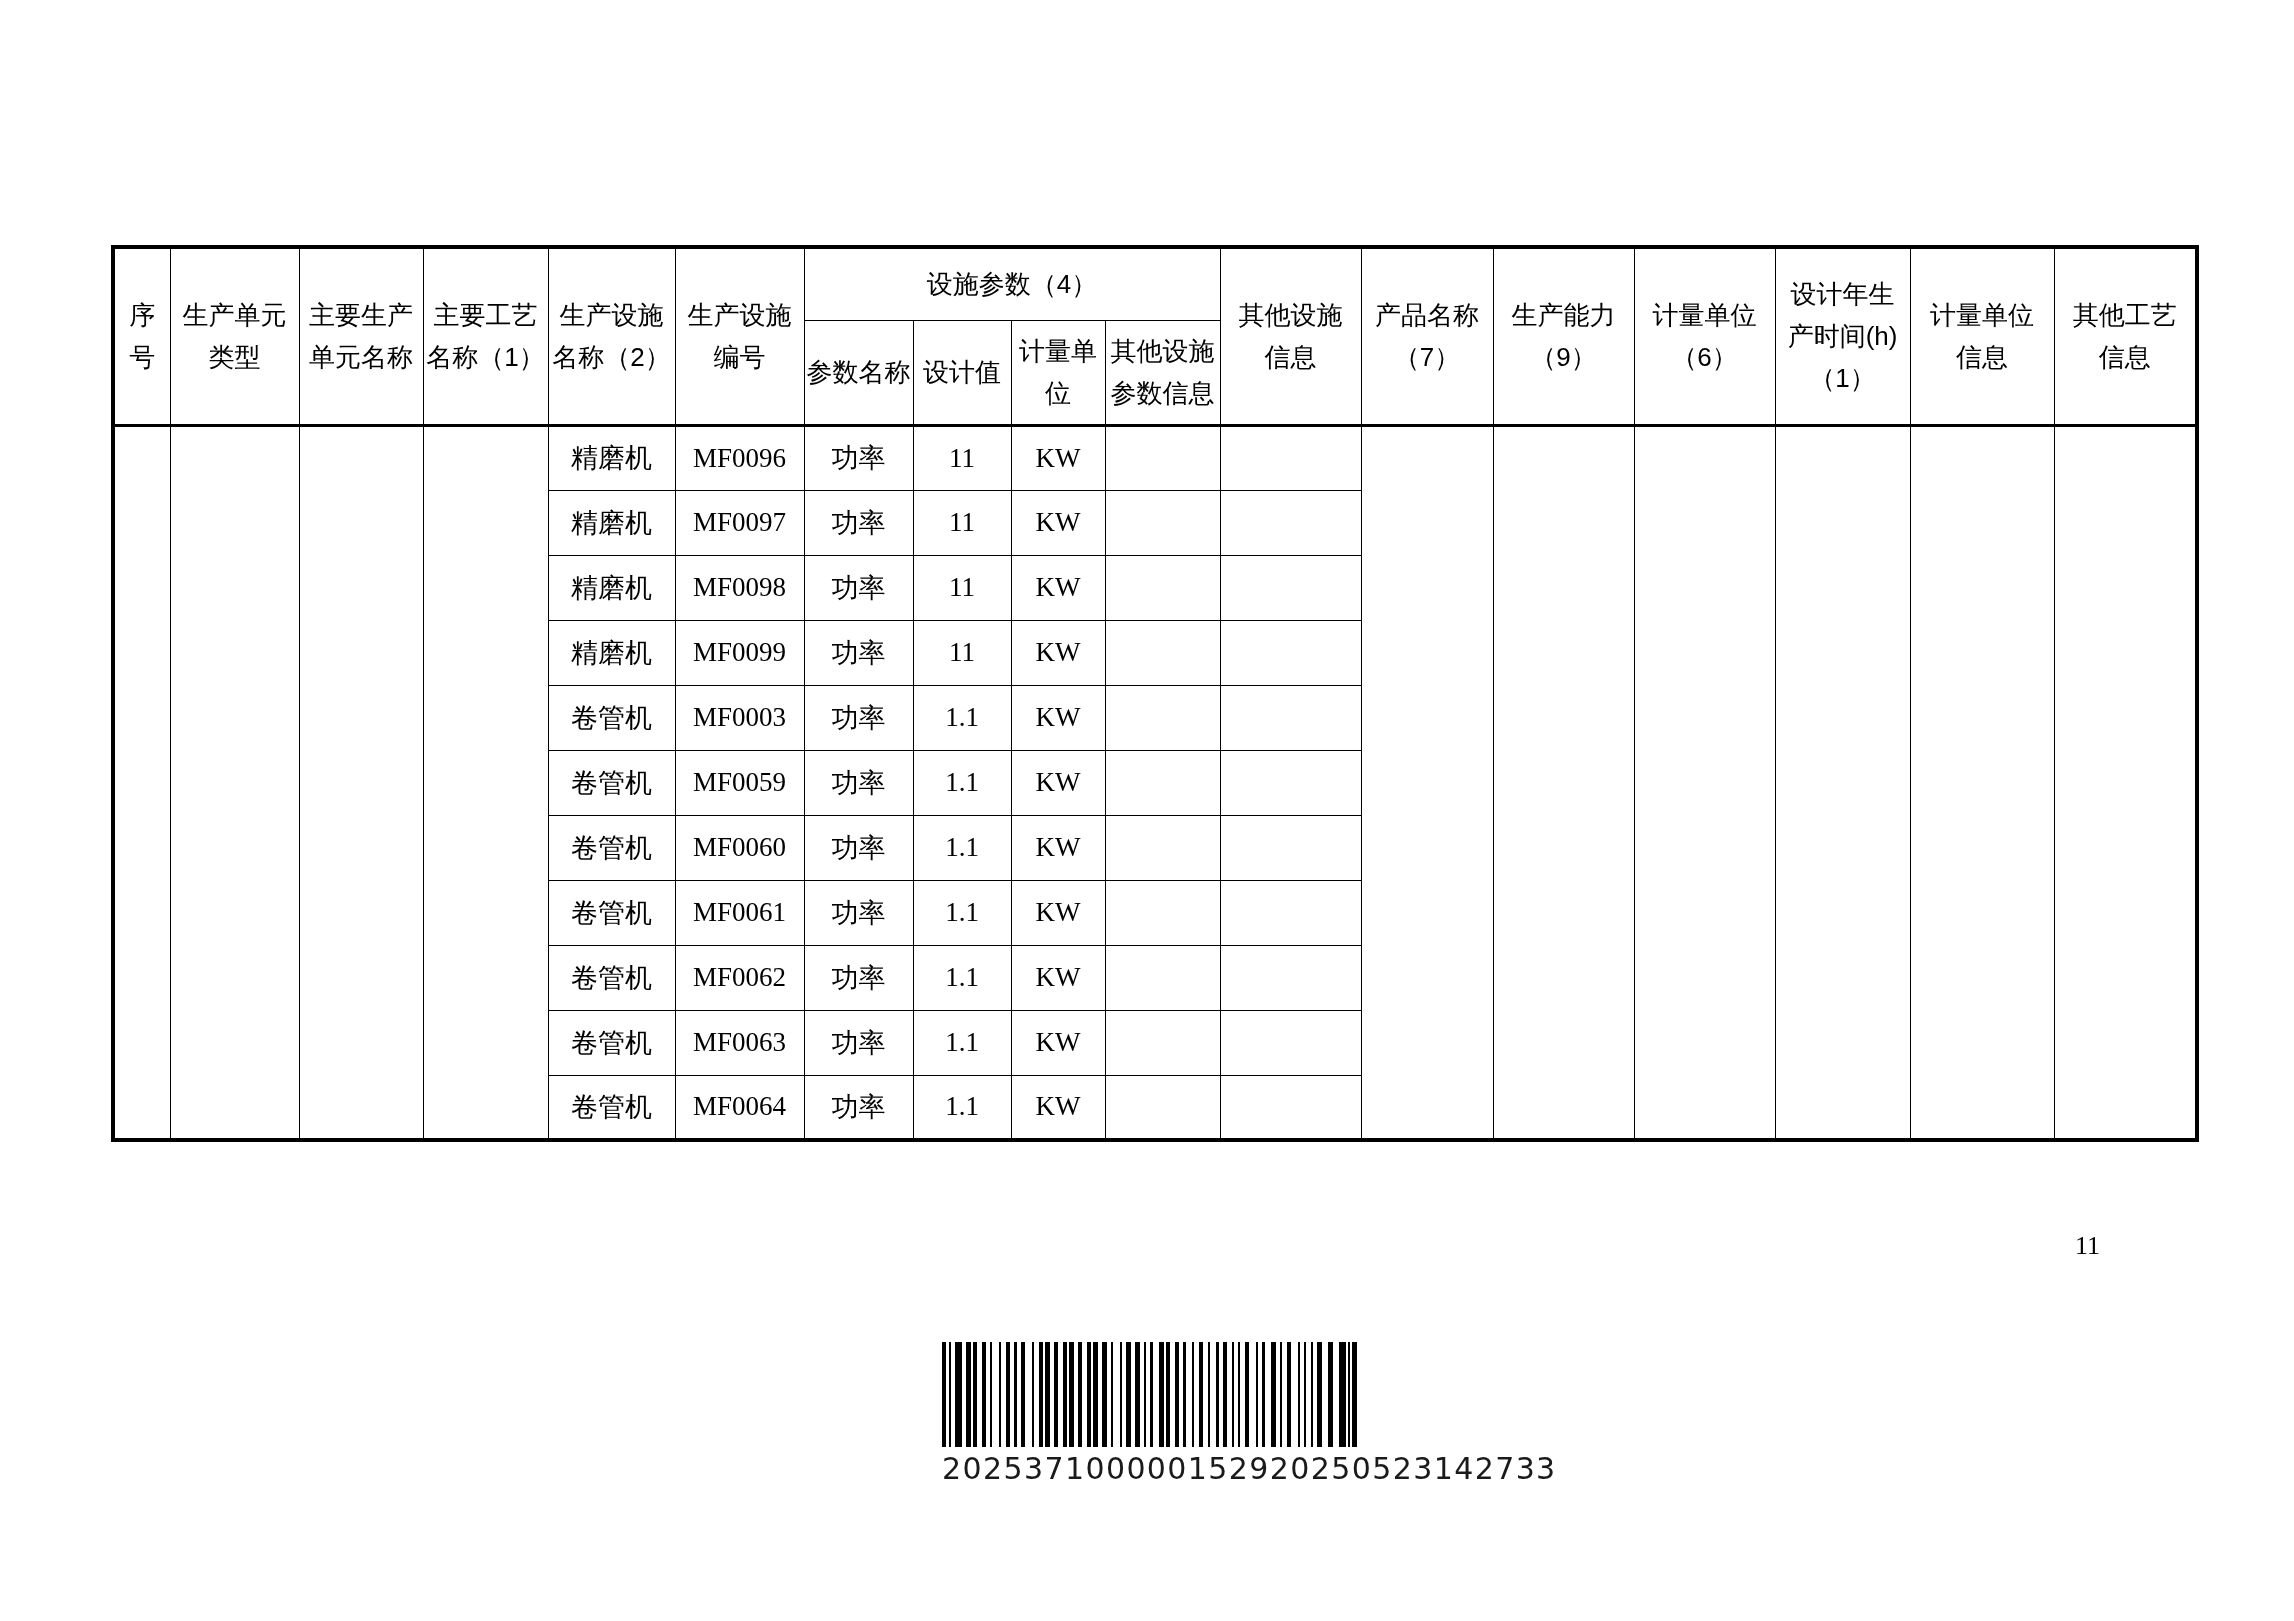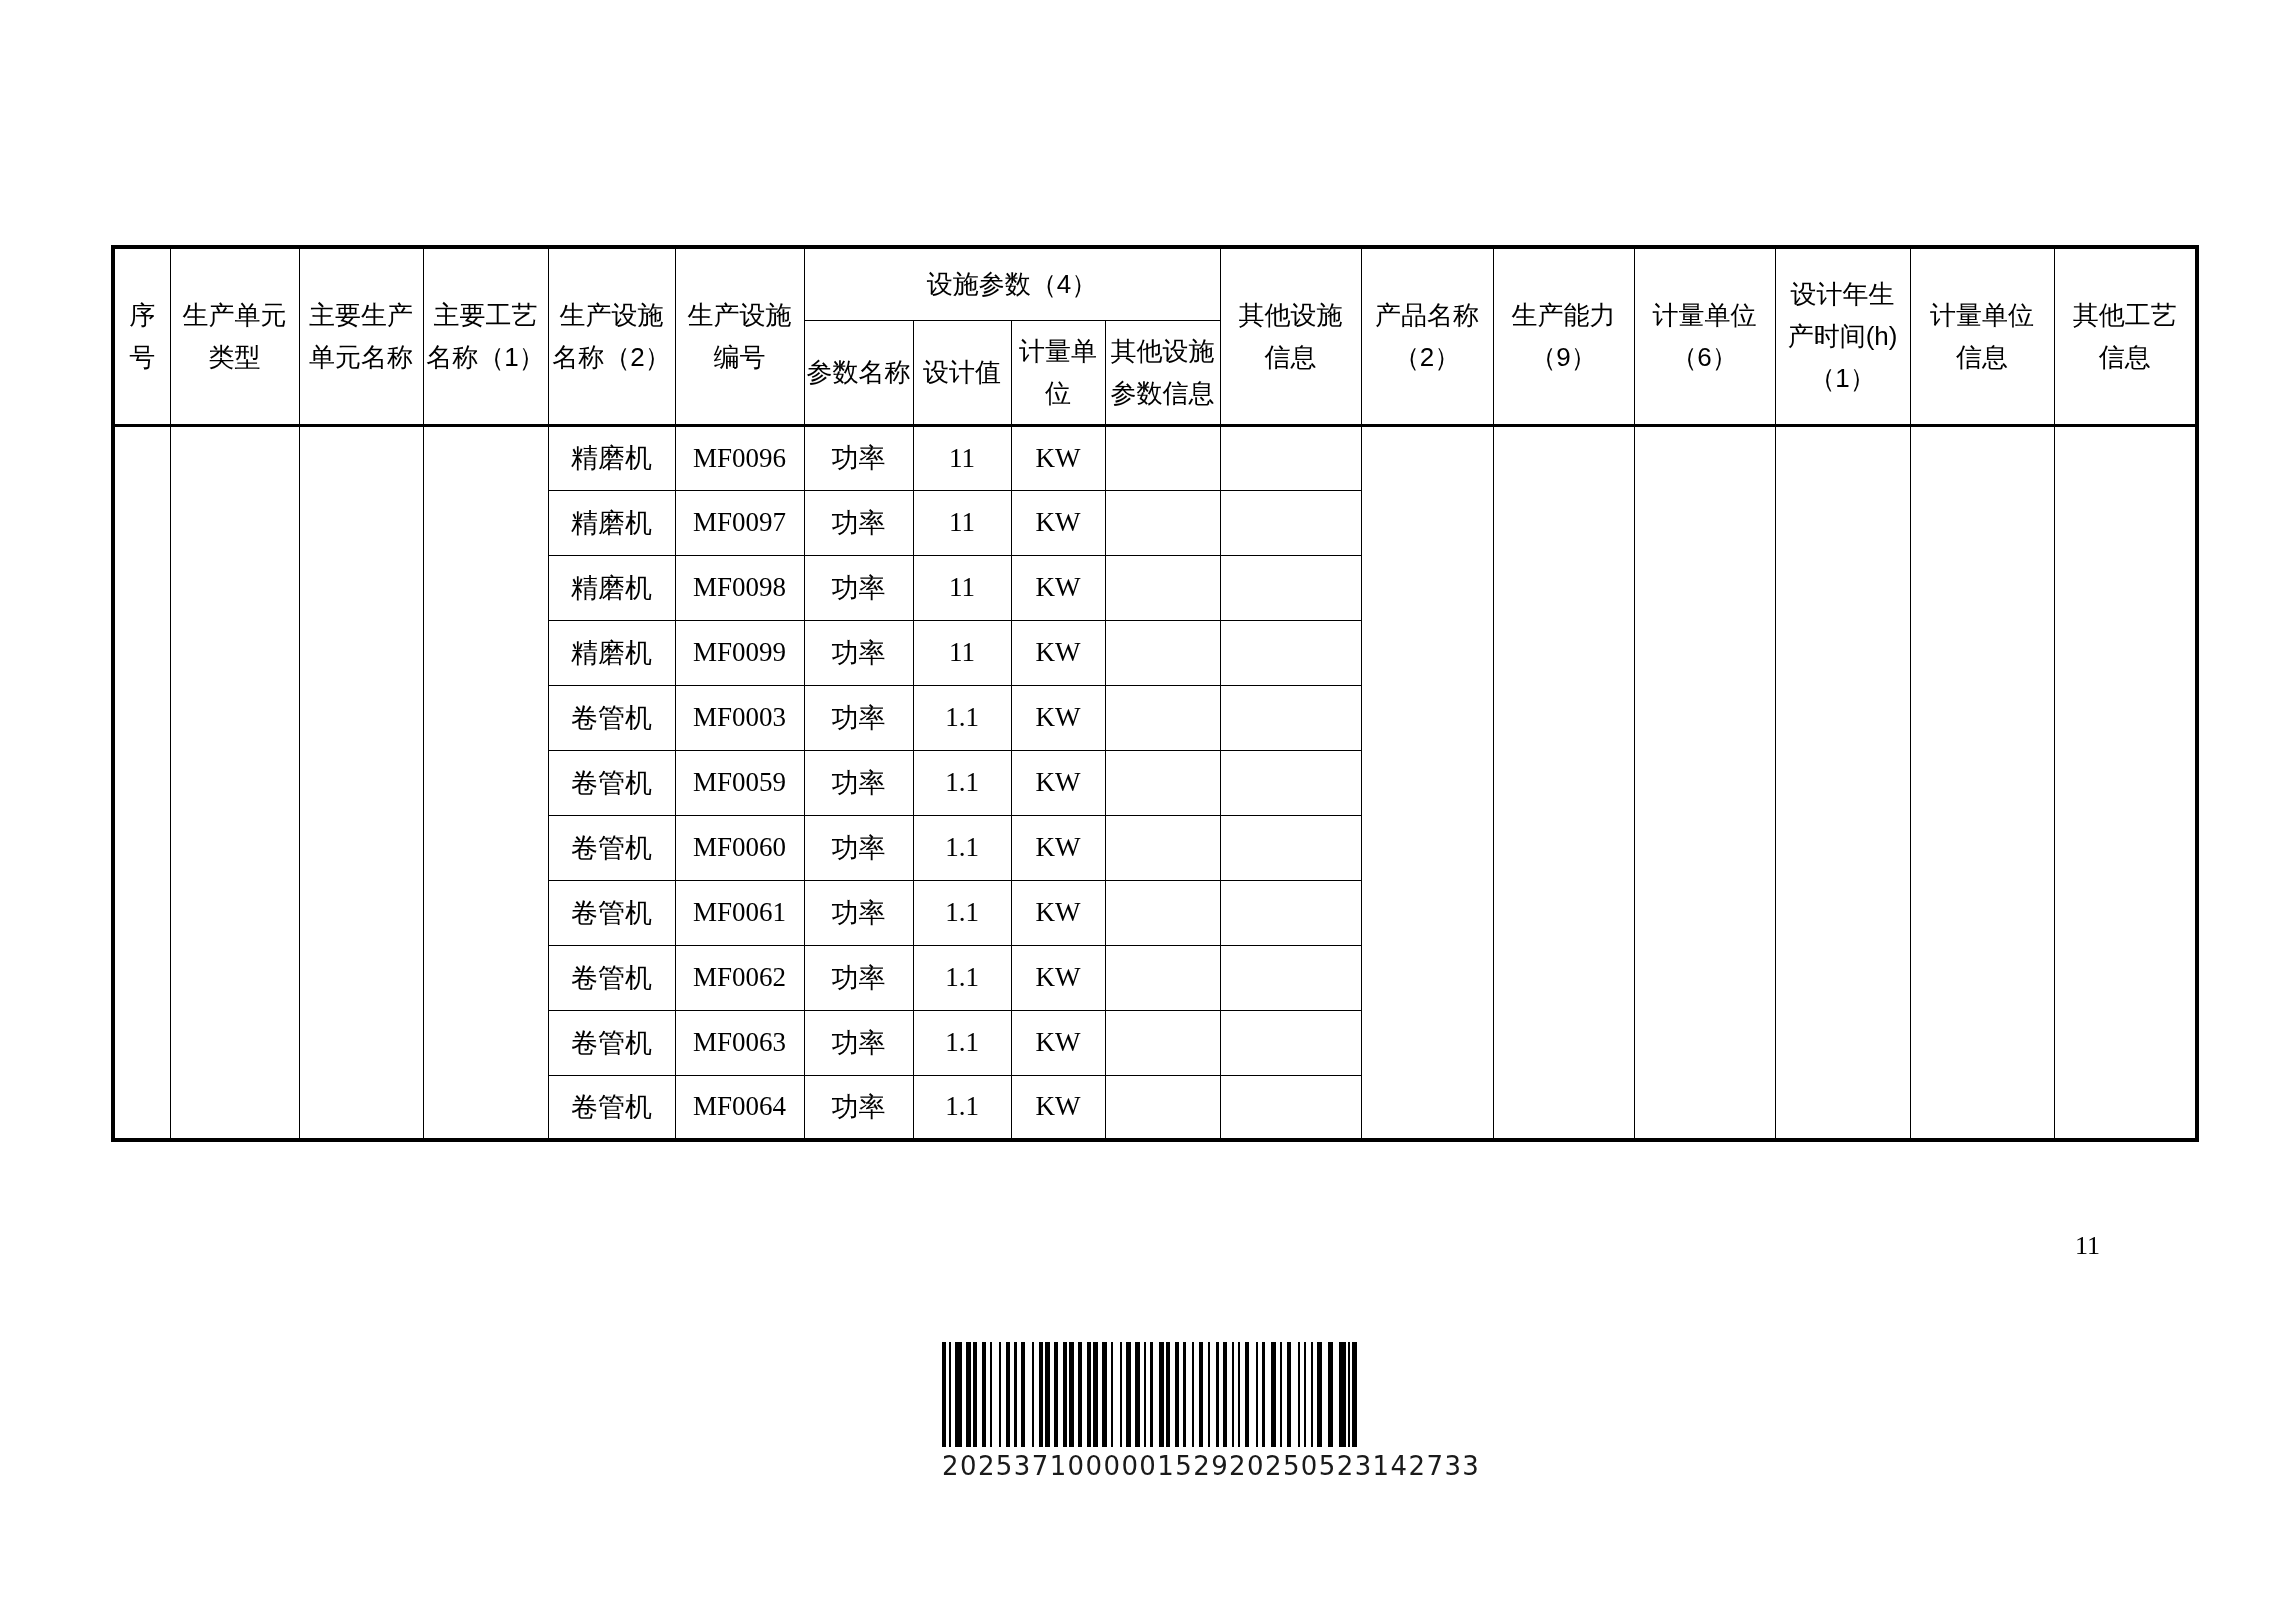--- a/index.html
+++ b/index.html
@@ -116,7 +116,7 @@
         <th class="deep" rowspan="2">其他设施
 信息</th>
         <th class="deep" rowspan="2">产品名称
-（2）</th>
+（7）</th>
         <th class="deep" rowspan="2">生产能力
 （9）</th>
         <th class="deep" rowspan="2">计量单位

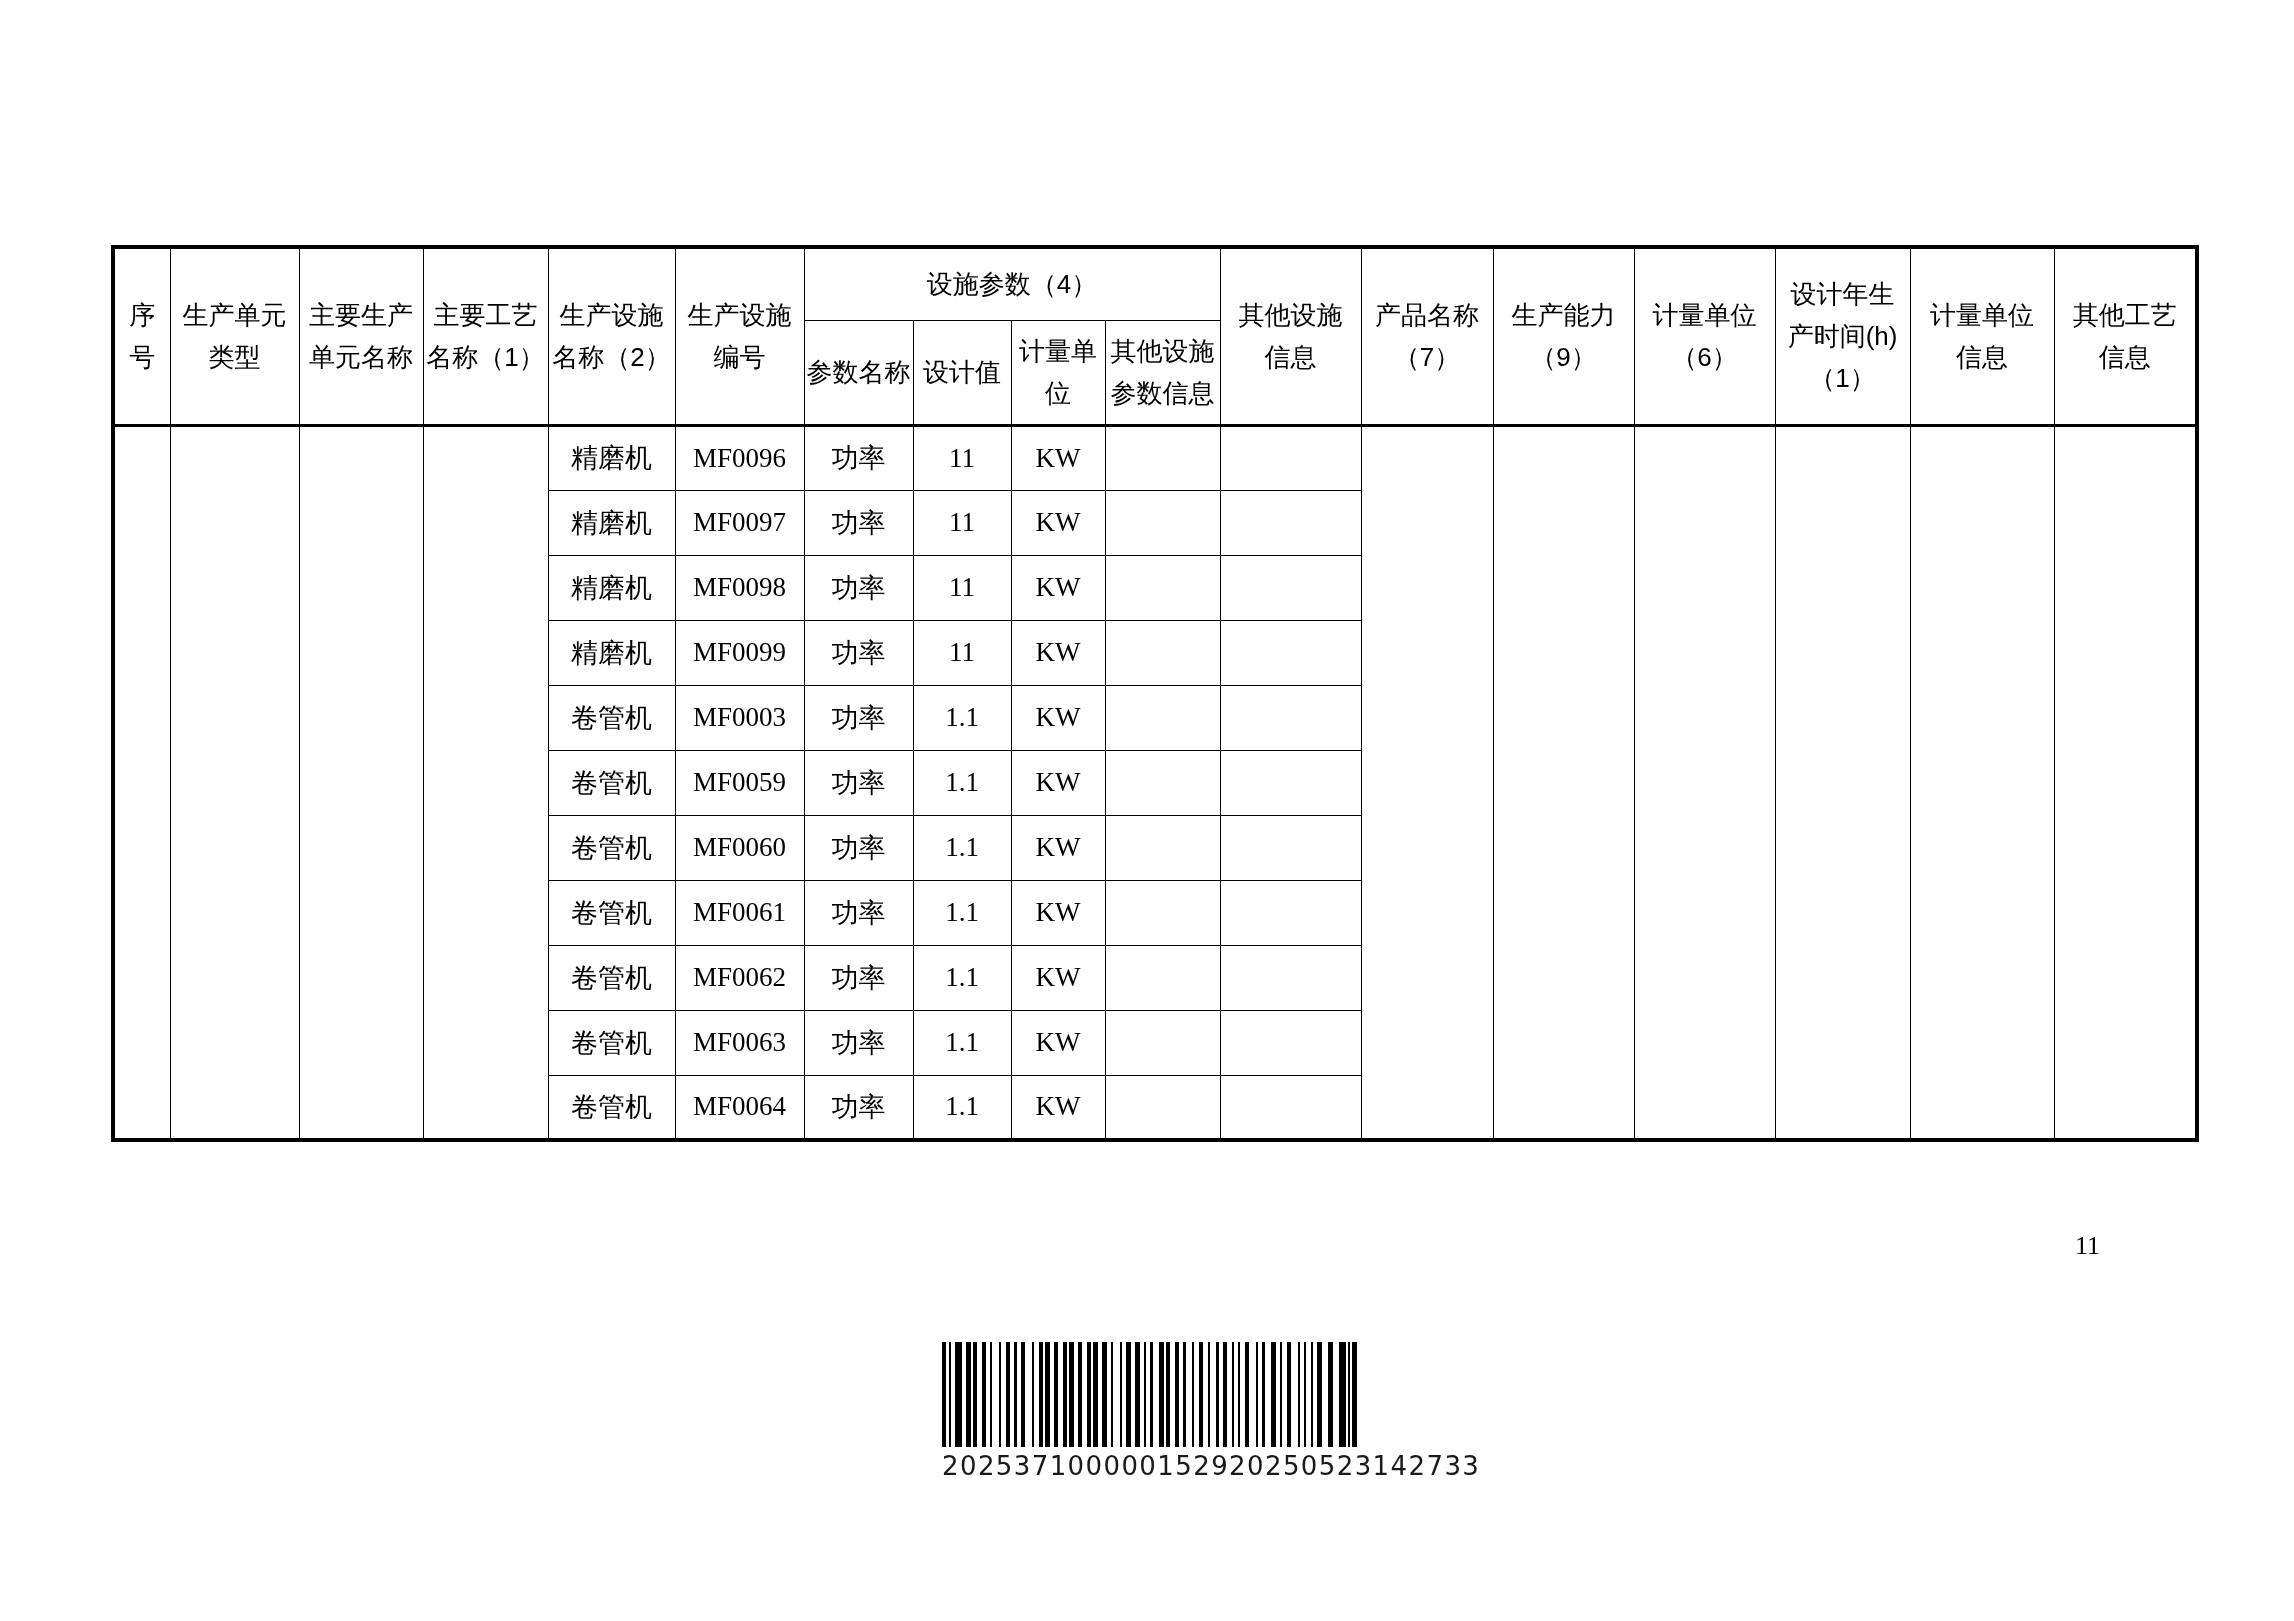--- a/index.html
+++ b/index.html
@@ -67,7 +67,7 @@
   .barcode-digits{
     margin-top:3.6px;
     font-family:"DejaVu Sans", sans-serif;
-    font-size:26px;
+    font-size:30px;
     letter-spacing:1.4px;
     color:#1a1a1a;
     white-space:nowrap;

